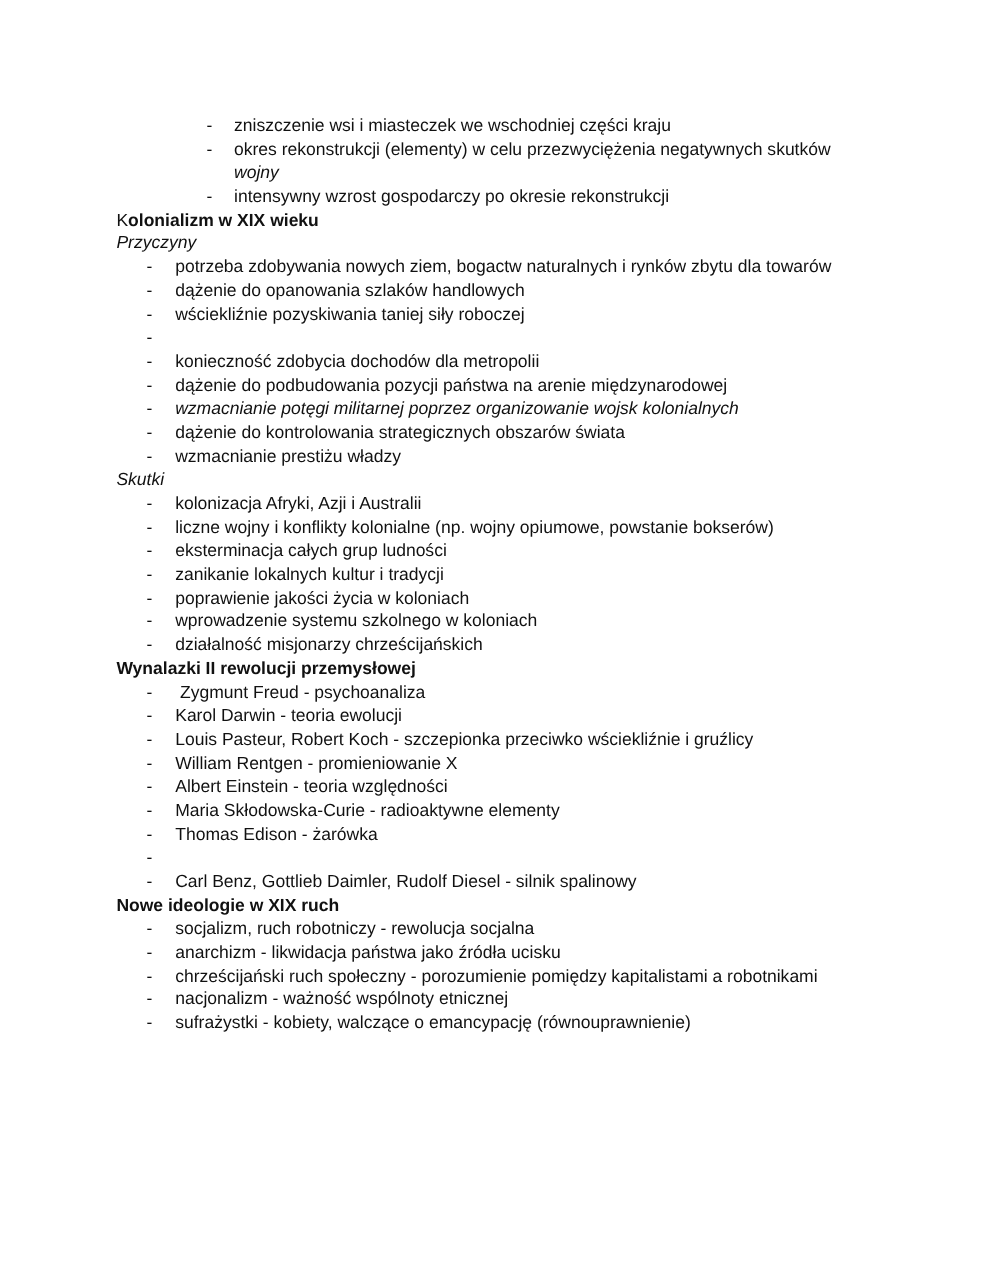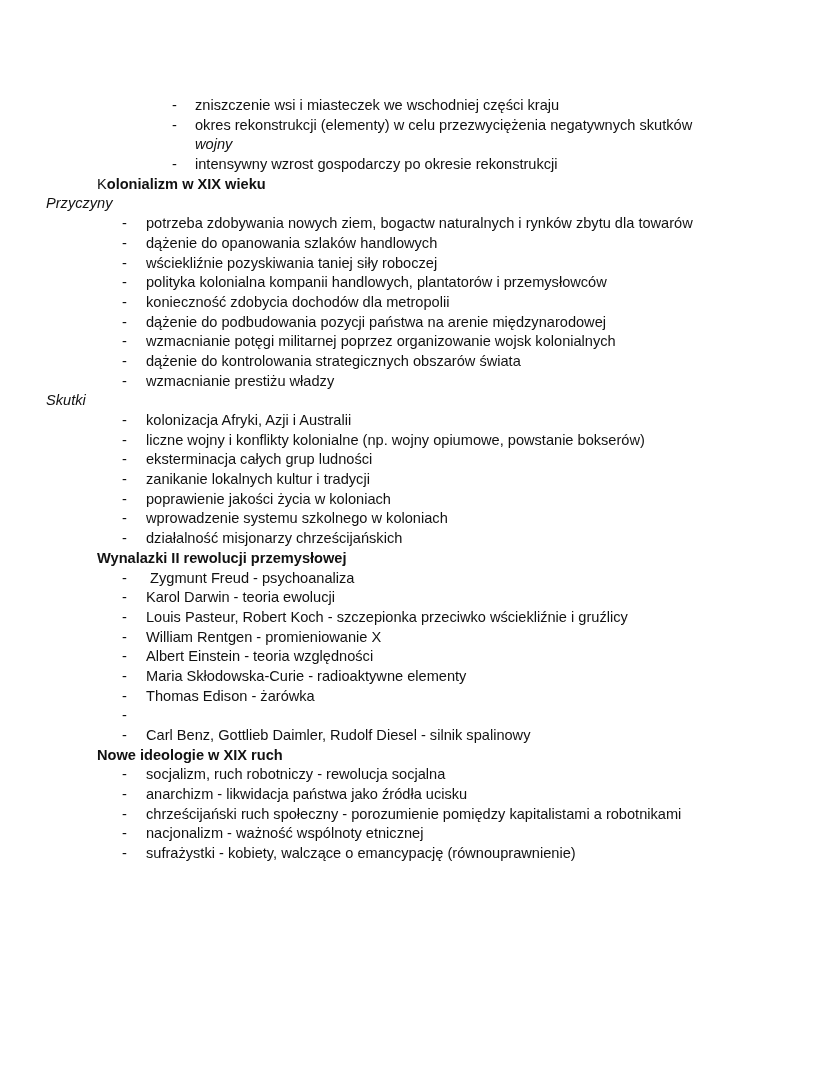--- a/index.html
+++ b/index.html
@@ -9,7 +9,7 @@
   .line { position: relative; height: 19.7px; line-height: 19.7px; font-size: 14.6px; white-space: nowrap; }
   .heading { padding-left: 97px; font-weight: bold; }
   .heading .light { font-weight: normal; }
-  .subheading { padding-left: 46px; font-style: italic; }
+  .subheading { padding-left: 97px; font-style: italic; }
   .item .dash { position: absolute; left: 122px; top: 0; }
   .item .text { position: absolute; left: 146px; top: 0; }
   .item.deep .dash { left: 172px; }

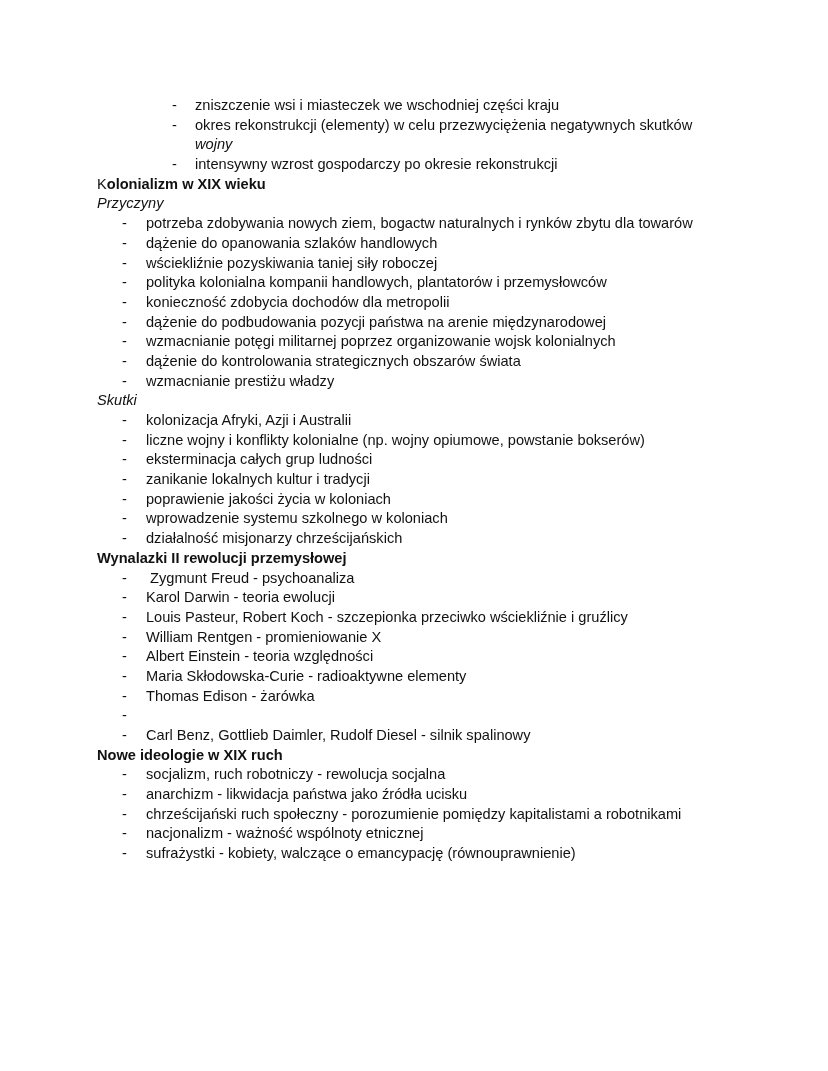--- a/index.html
+++ b/index.html
@@ -57,7 +57,6 @@
       </div>
       <div class="line item">
         <span class="dash">-</span>
-        <span class="text" style="white-space: pre;">polityka kolonialna kompanii handlowych, plantatorów i przemysłowców</span>
       </div>
       <div class="line item">
         <span class="dash">-</span>

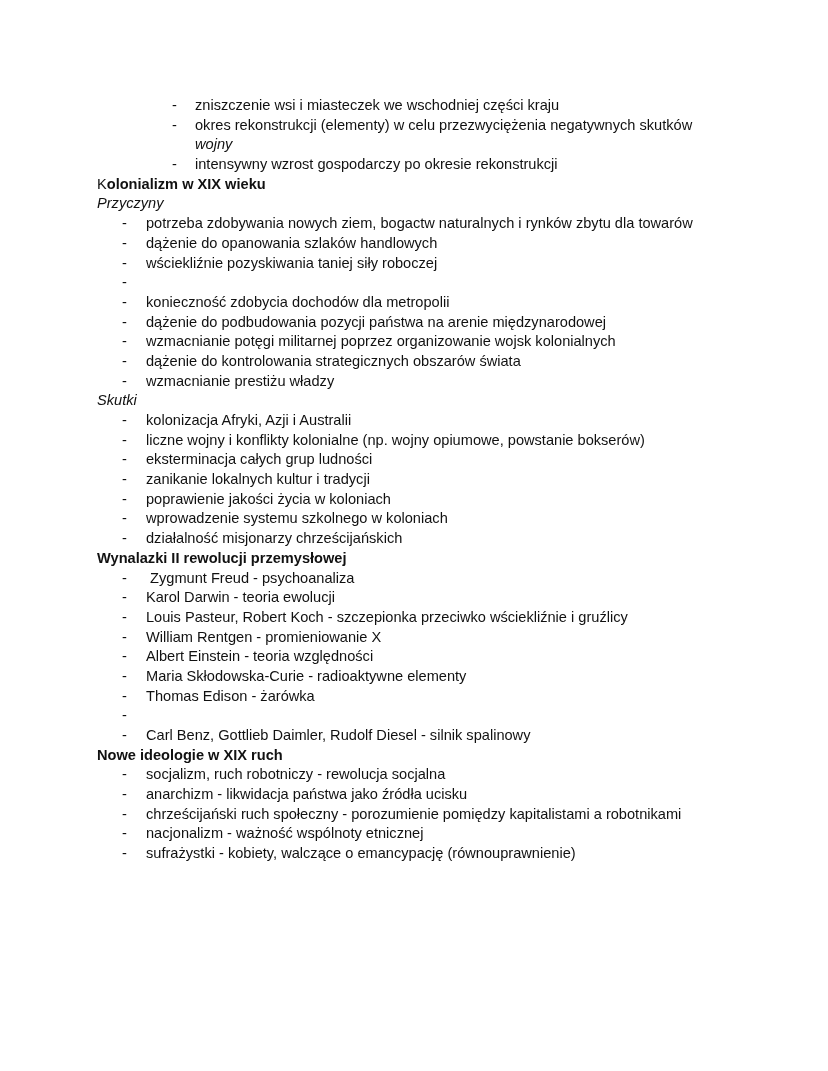--- a/index.html
+++ b/index.html
@@ -68,7 +68,7 @@
       </div>
       <div class="line item">
         <span class="dash">-</span>
-        <span class="text" style="white-space: pre;">wzmacnianie potęgi militarnej poprzez organizowanie wojsk kolonialnych</span>
+        <span class="text" style="white-space: pre; font-style: italic;">wzmacnianie potęgi militarnej poprzez organizowanie wojsk kolonialnych</span>
       </div>
       <div class="line item">
         <span class="dash">-</span>

